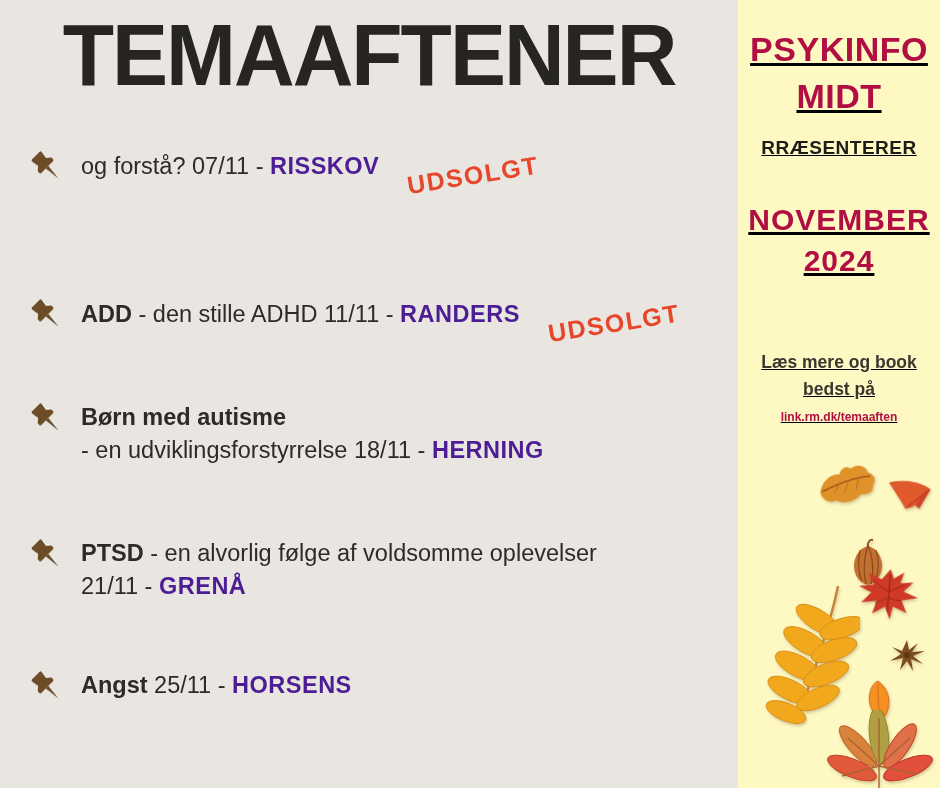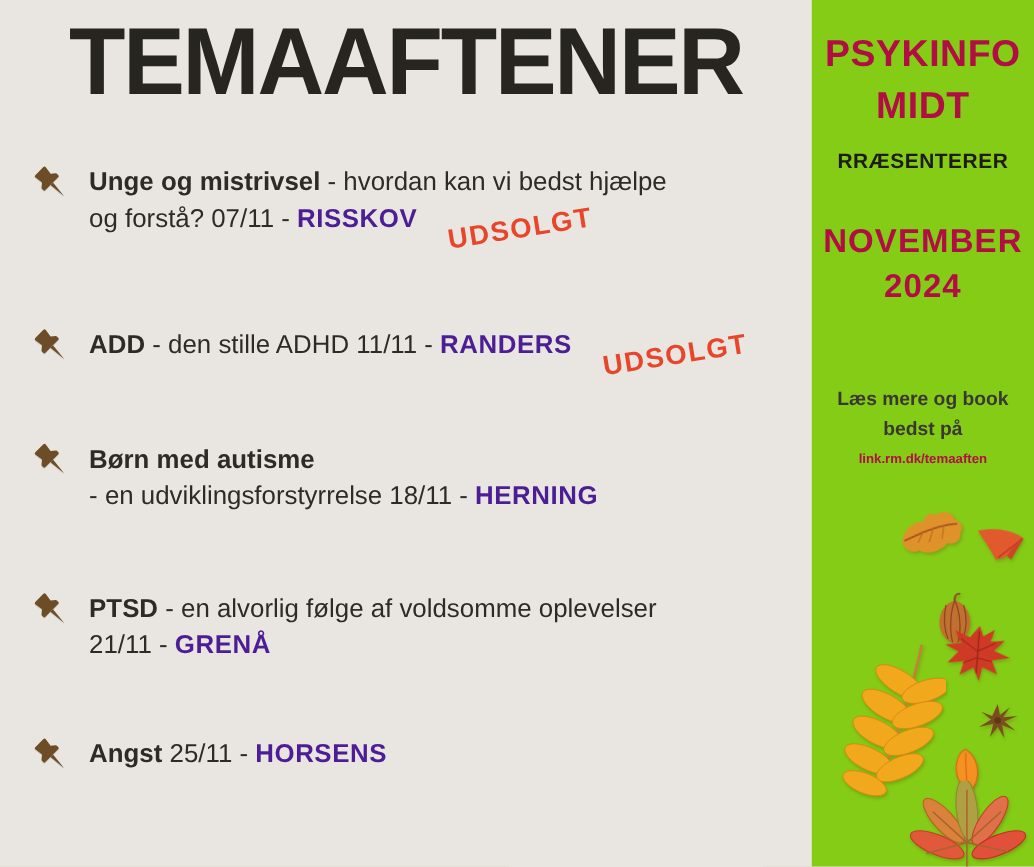--- a/index.html
+++ b/index.html
@@ -22,8 +22,8 @@
     color:#e8462a;transform:rotate(-9deg) translateY(10px);margin-left:26px;}
 
   
-  .sidebar{position:absolute;left:738px;top:0;width:202px;height:788px;background:#84cc16;
-    text-align:center;}
+  .sidebar{position:absolute;left:738px;top:0;width:202px;height:788px;background:#fef9c3;
+    text-align:center;text-decoration:underline;}
   .brand{margin-top:26px;font-size:34px;line-height:47px;font-weight:800;color:#b10e44;letter-spacing:0.5px;}
   .brand span{display:block;}
   .presents{margin-top:17px;font-size:19px;font-weight:700;color:#1e1c19;letter-spacing:0.5px;}

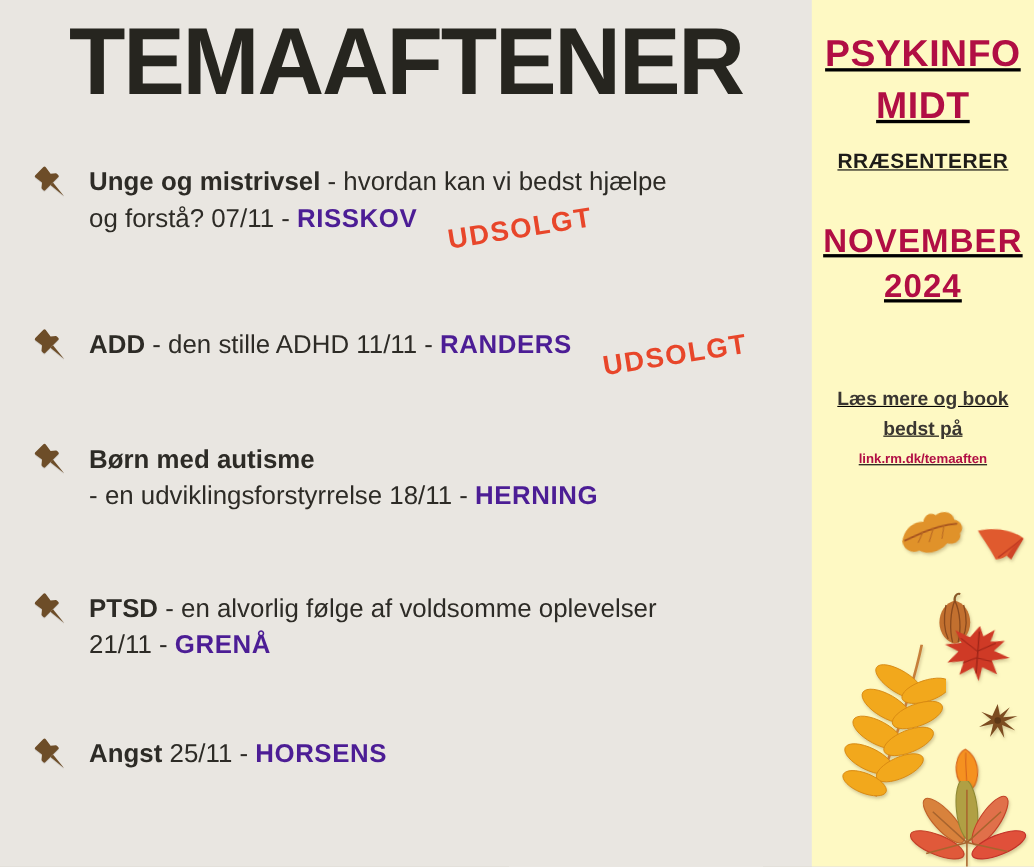--- a/index.html
+++ b/index.html
@@ -62,7 +62,6 @@
           </svg>
       </span>
       <div class="etext">
-        <div class="eline"><span class="b">Unge og mistrivsel</span><span> - hvordan kan vi bedst hjælpe</span></div>
         <div class="eline"><span>og forstå? 07/11 - </span><span class="city">RISSKOV</span><span class="soldout">UDSOLGT</span></div>
       </div>
     </div>

